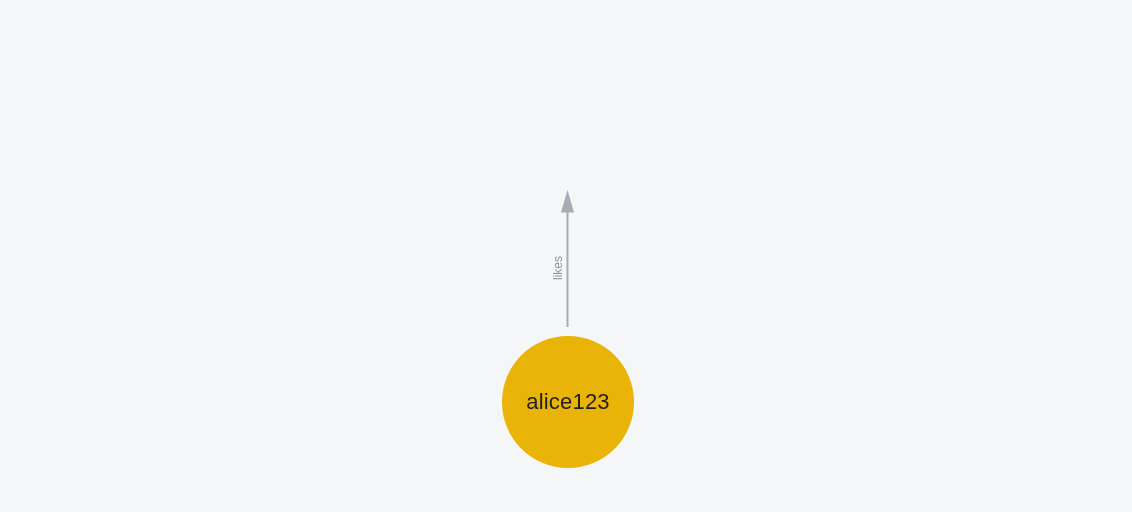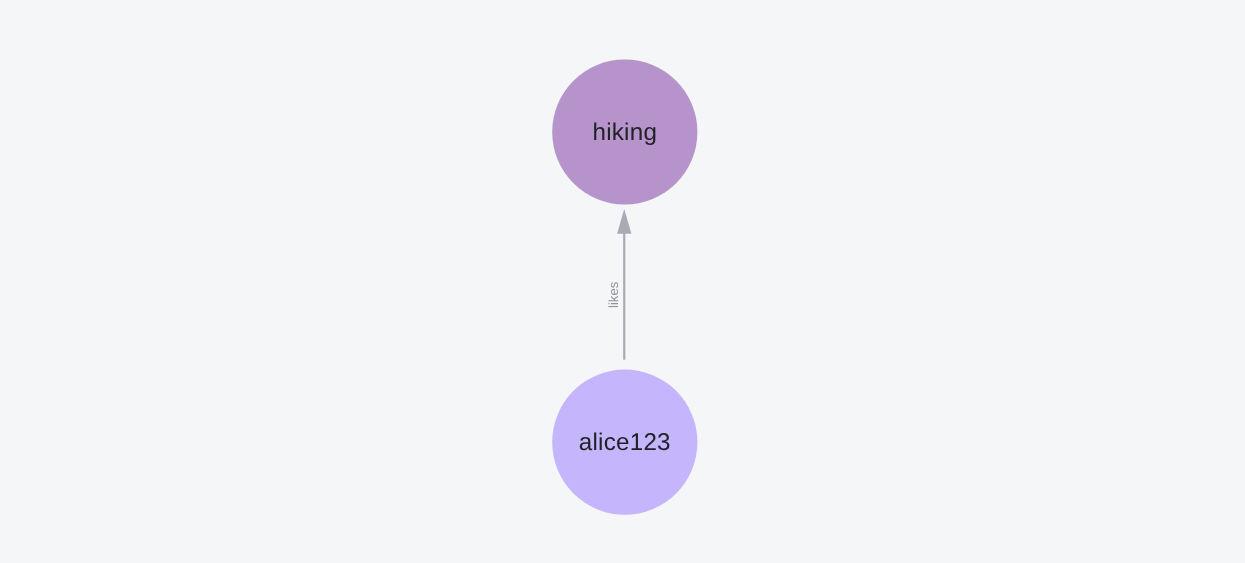--- a/index.html
+++ b/index.html
@@ -65,9 +65,6 @@
     <text class="edge-label" x="562" y="268" text-anchor="middle" transform="rotate(-90 562 268)" fill="#8f929a">likes</text>
   </svg>
 
-  <div class="node node-hiking" style="background: rgb(183, 147, 203); color: rgb(32, 34, 40);">
-    <span class="node-label">hiking</span>
-  </div>
 
   <div class="node node-alice" style="background: #c4b5fd; color: rgb(32, 34, 40);">
     <span class="node-label">alice123</span>

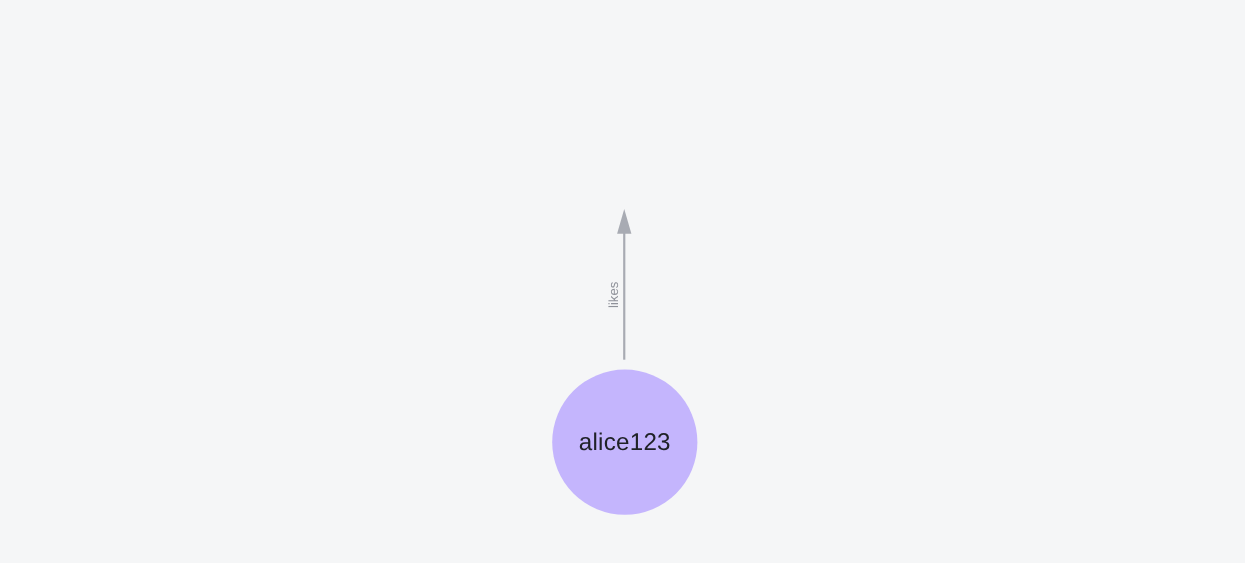--- a/index.html
+++ b/index.html
@@ -66,7 +66,7 @@
   </svg>
 
 
-  <div class="node node-alice" style="background: #c4b5fd; color: rgb(32, 34, 40);">
+  <div class="node node-alice" style="background: #eab308; color: rgb(32, 34, 40);">
     <span class="node-label">alice123</span>
   </div>
 

